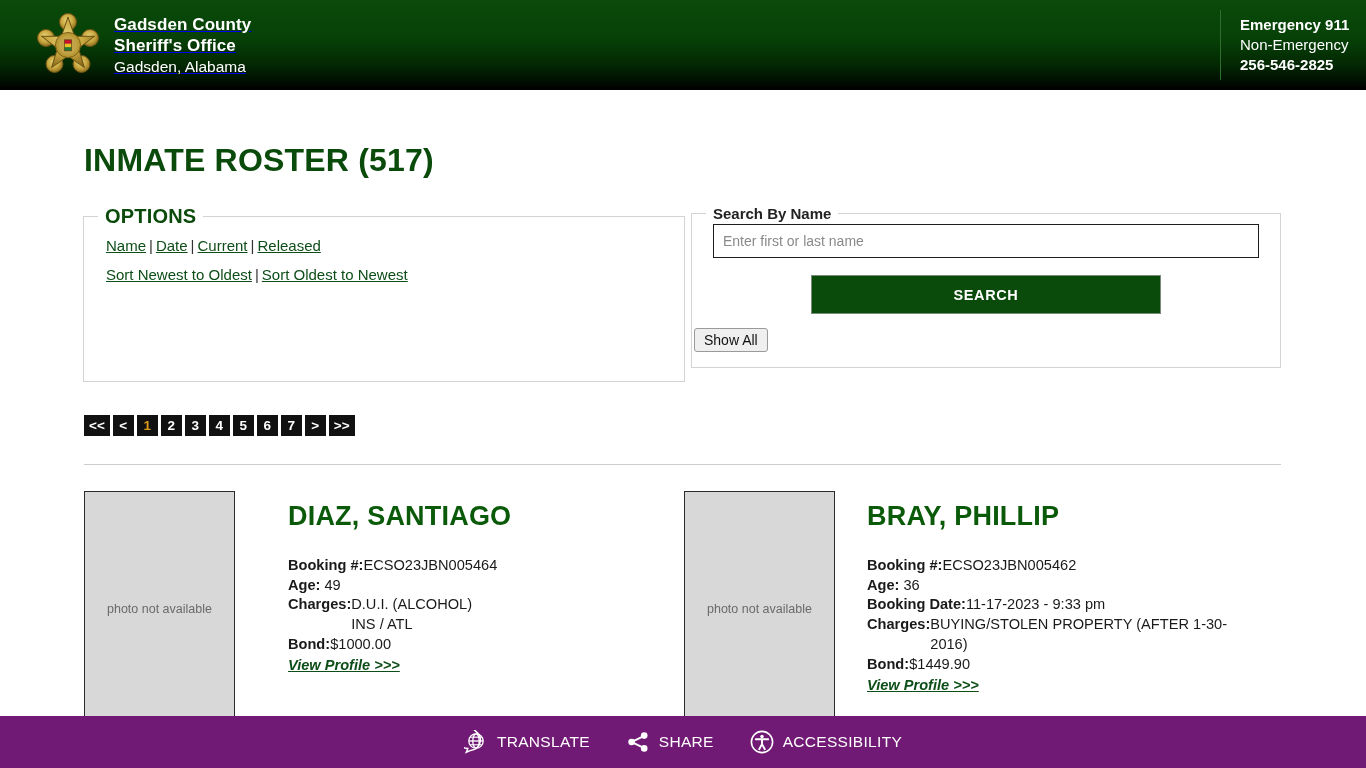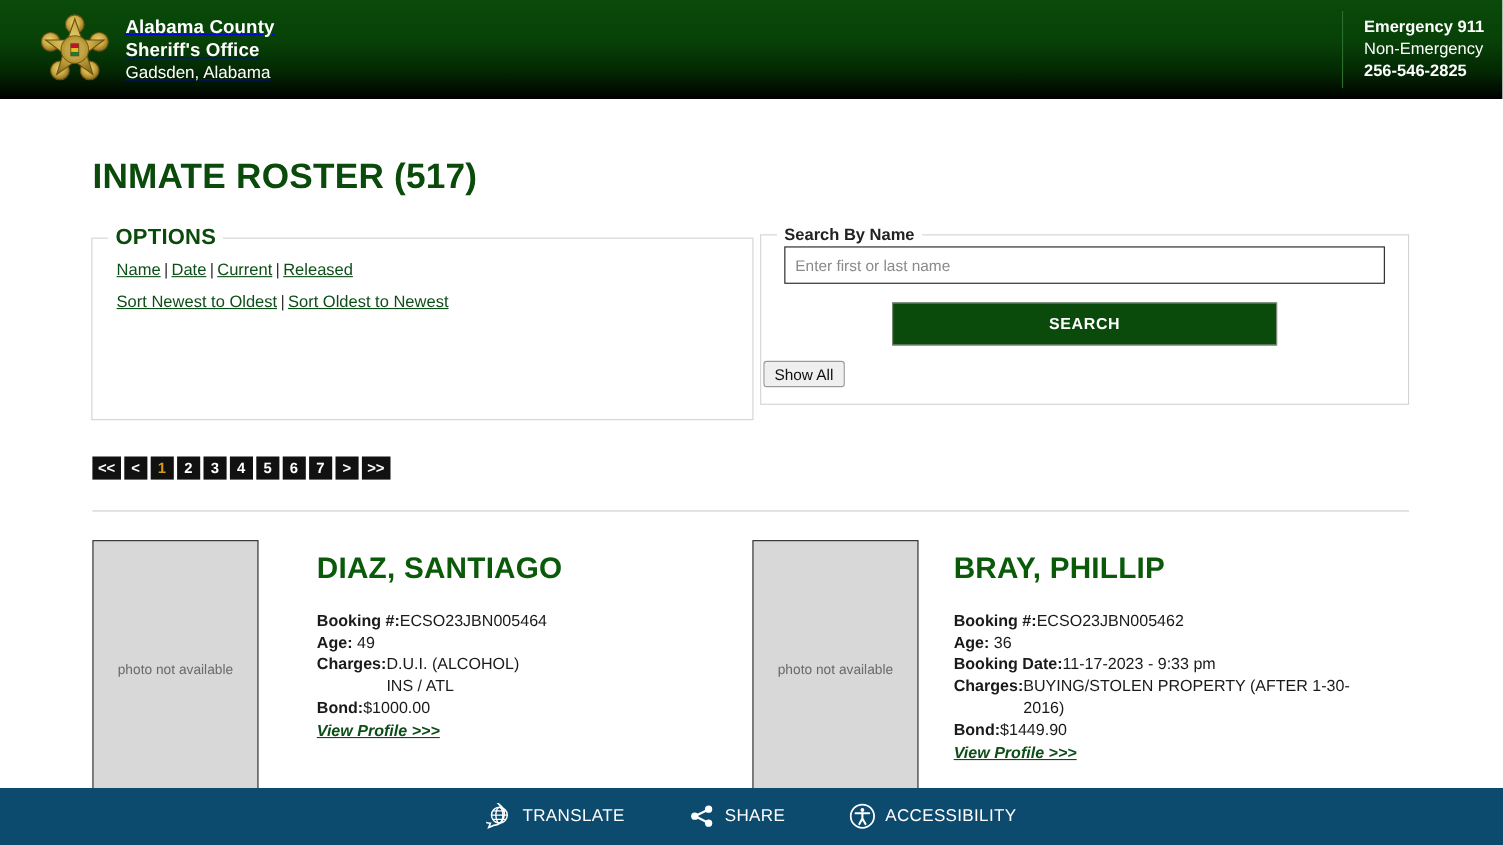--- a/index.html
+++ b/index.html
@@ -330,7 +330,7 @@
       </svg>
     </span>
     <span class="brand-text">
-      <div class="brand-l1">Alabama County</div>
+      <div class="brand-l1">Gadsden County</div>
       <div class="brand-l2">Sheriff's Office</div>
       <div class="brand-l3">Gadsden, Alabama</div>
     </span>

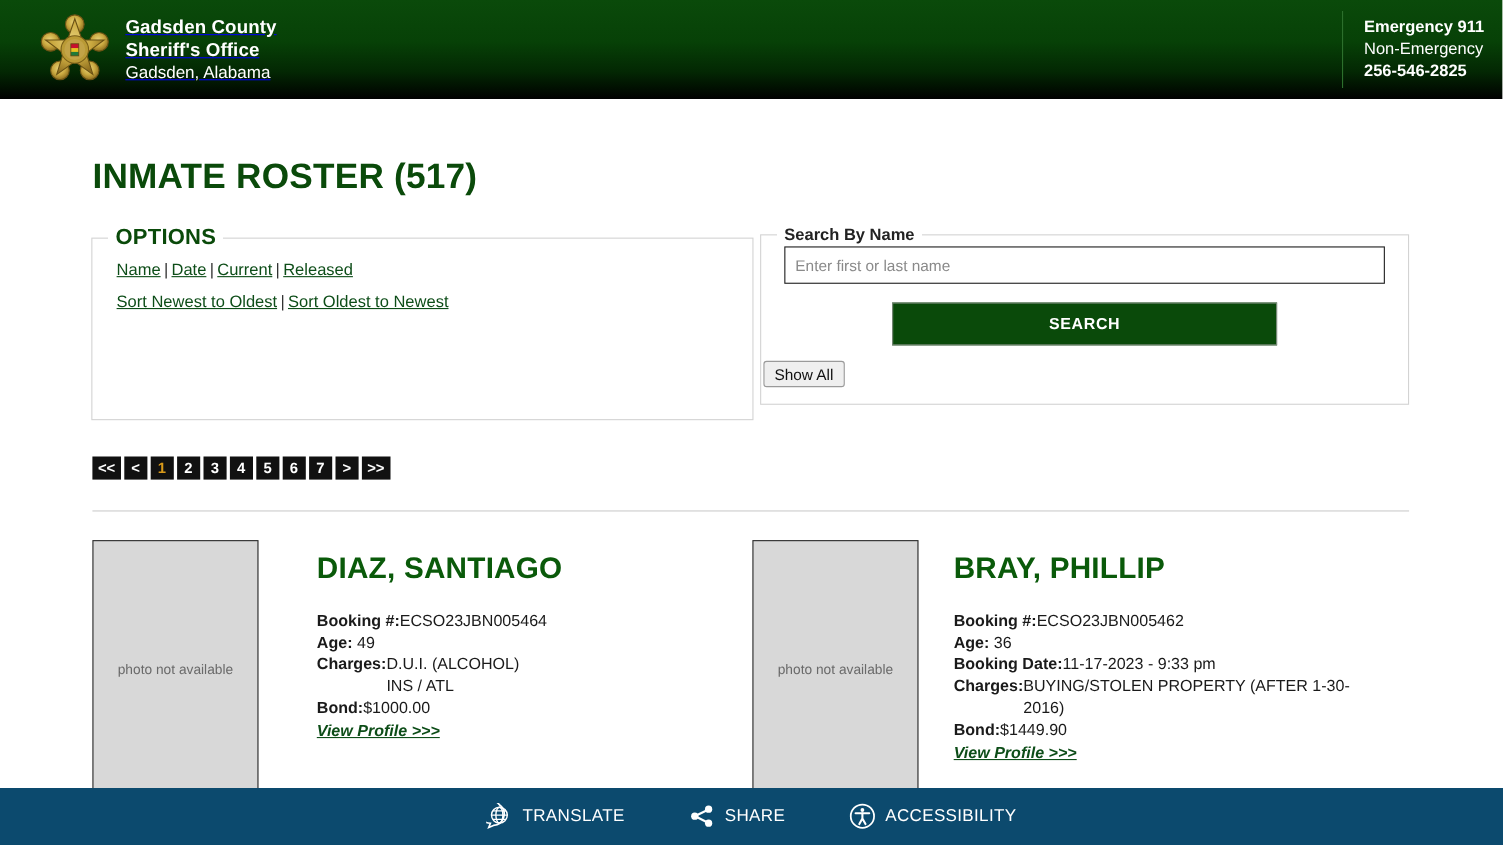--- a/index.html
+++ b/index.html
@@ -278,11 +278,11 @@
     left: 0; bottom: 0;
     width: 1366px;
     height: 52px;
-    background: #0c4a6e;
+    background: #701a75;
     display: flex;
     align-items: center;
     justify-content: center;
-    gap: 58px;
+    gap: 36px;
   }
   .foot-item {
     display: flex;

